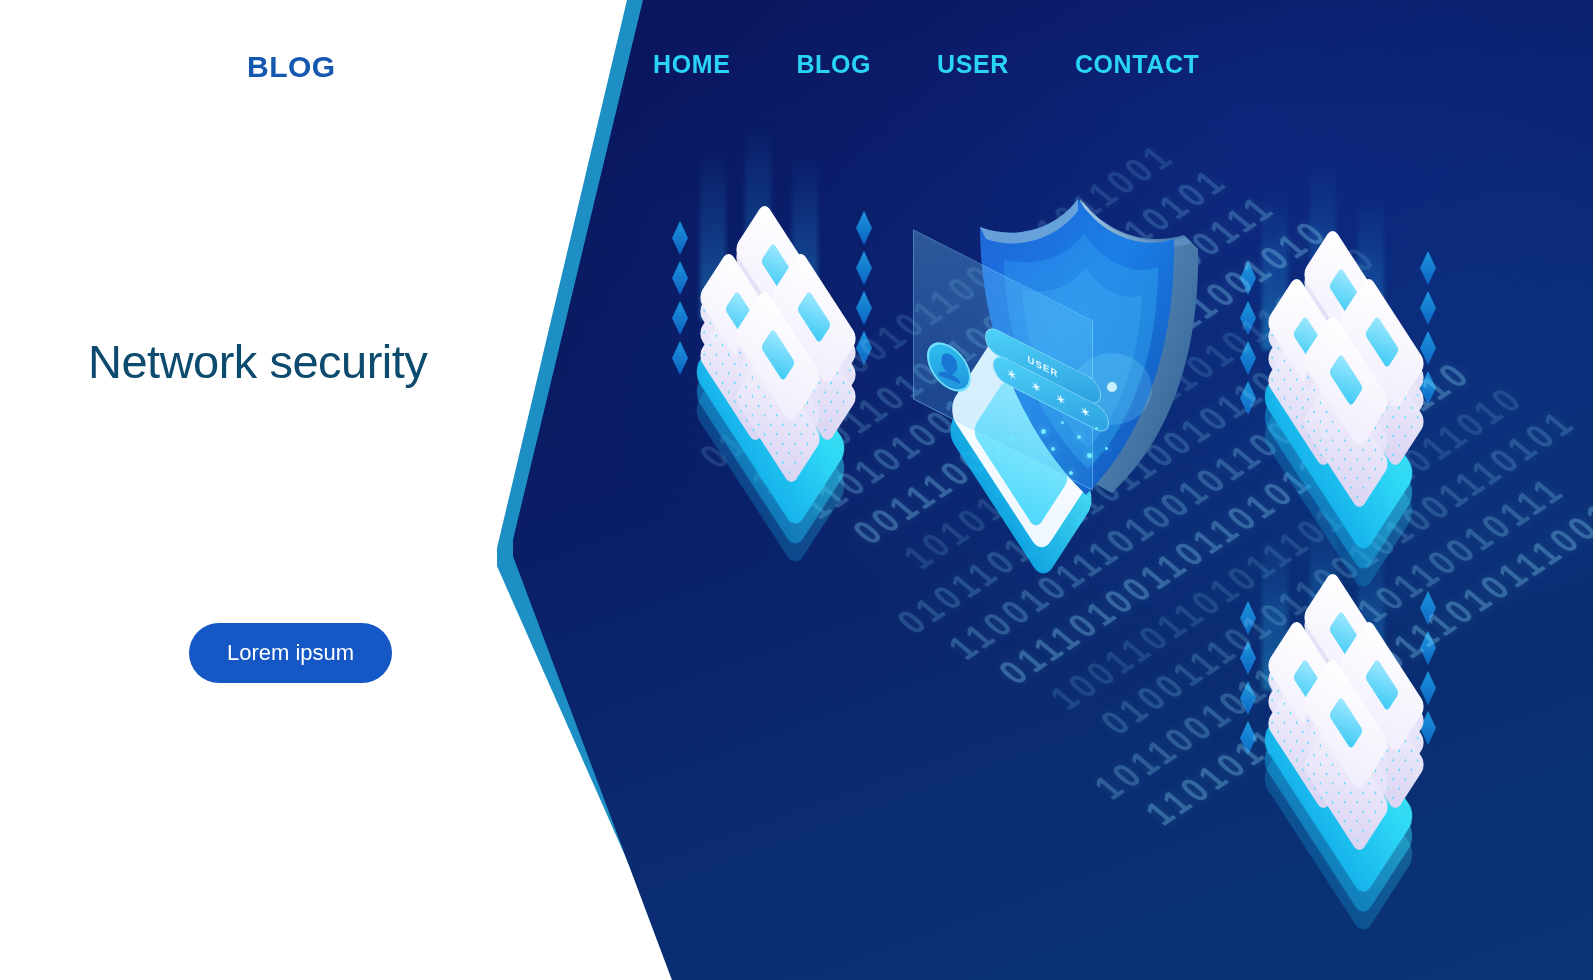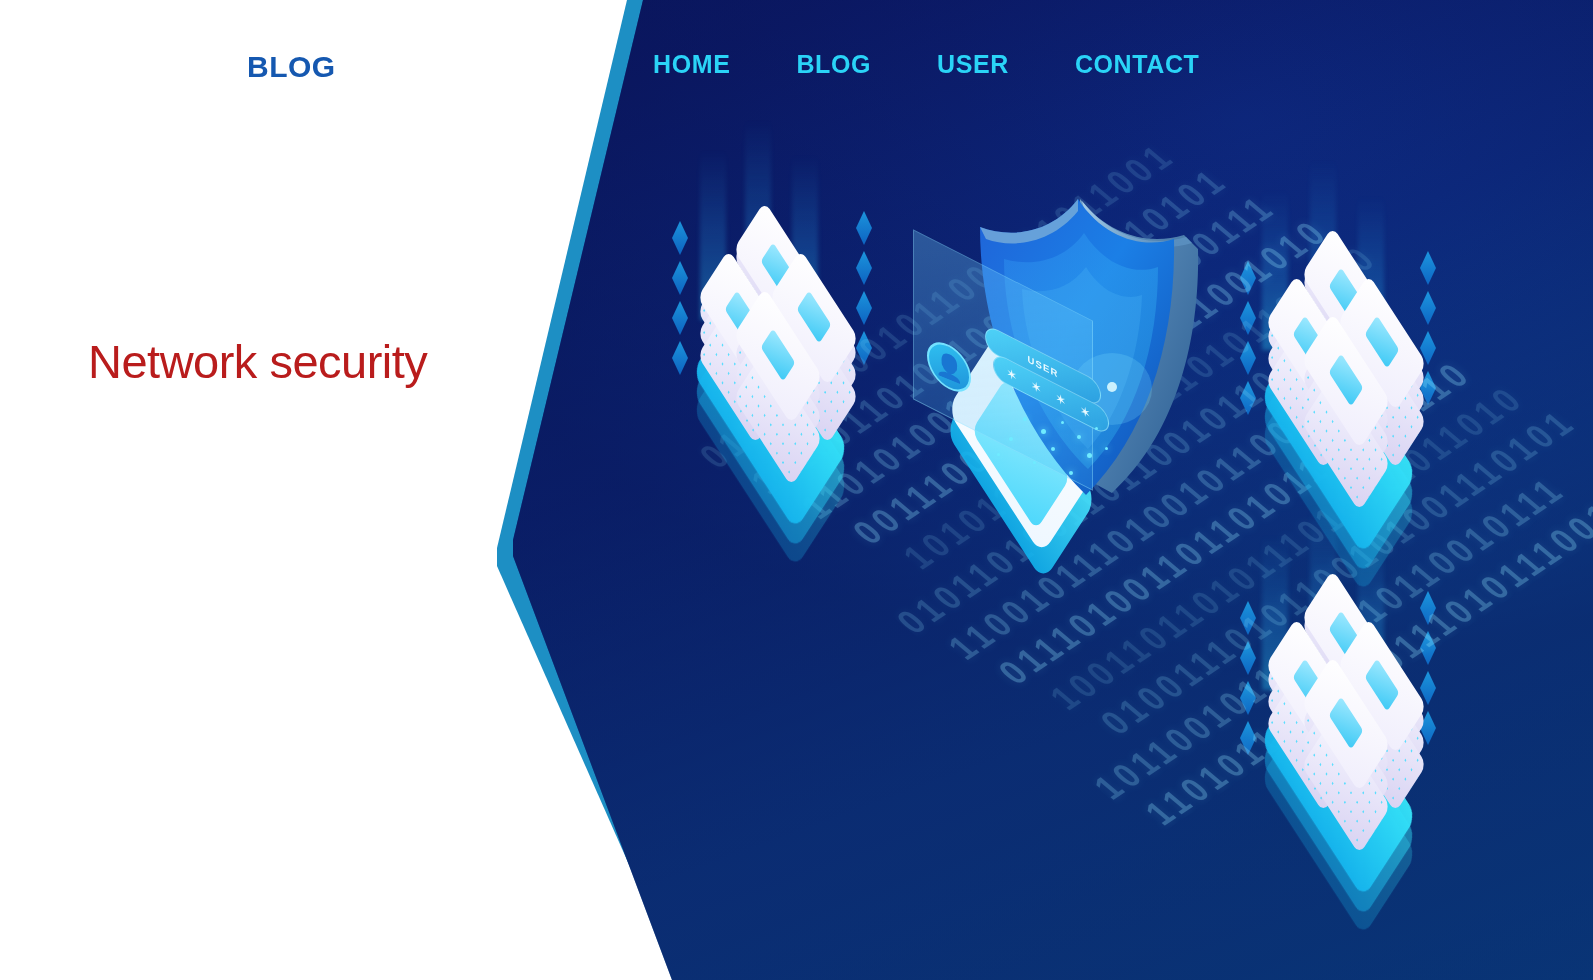--- a/index.html
+++ b/index.html
@@ -74,7 +74,7 @@
   
   .headline {
     position:absolute; left:88px; top:334px;
-    font-size:47px; font-weight:400; color:#b91c1c; letter-spacing:-.5px;
+    font-size:47px; font-weight:400; color:#0c4a6e; letter-spacing:-.5px;
   }
   .body-copy {
     position:absolute; left:74px; top:396px; width:420px;

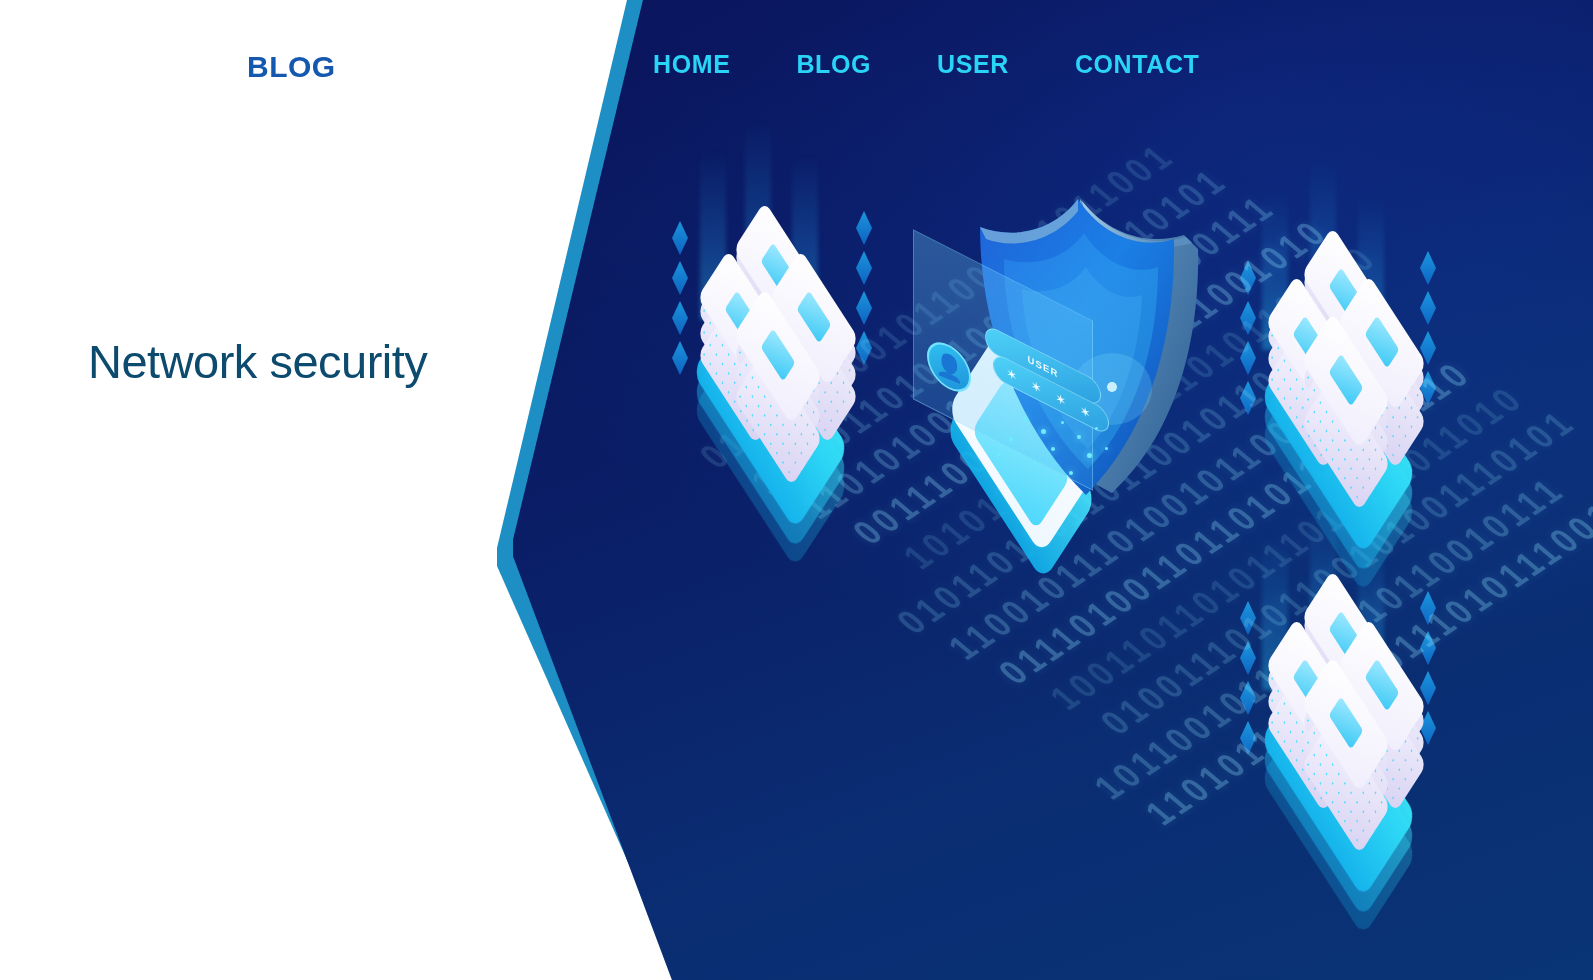--- a/index.html
+++ b/index.html
@@ -426,6 +426,7 @@
   </nav>
 
   <h1 class="headline">Network security</h1>
+  <button class="cta-btn">Lorem ipsum</button>
 
 </div>
 

